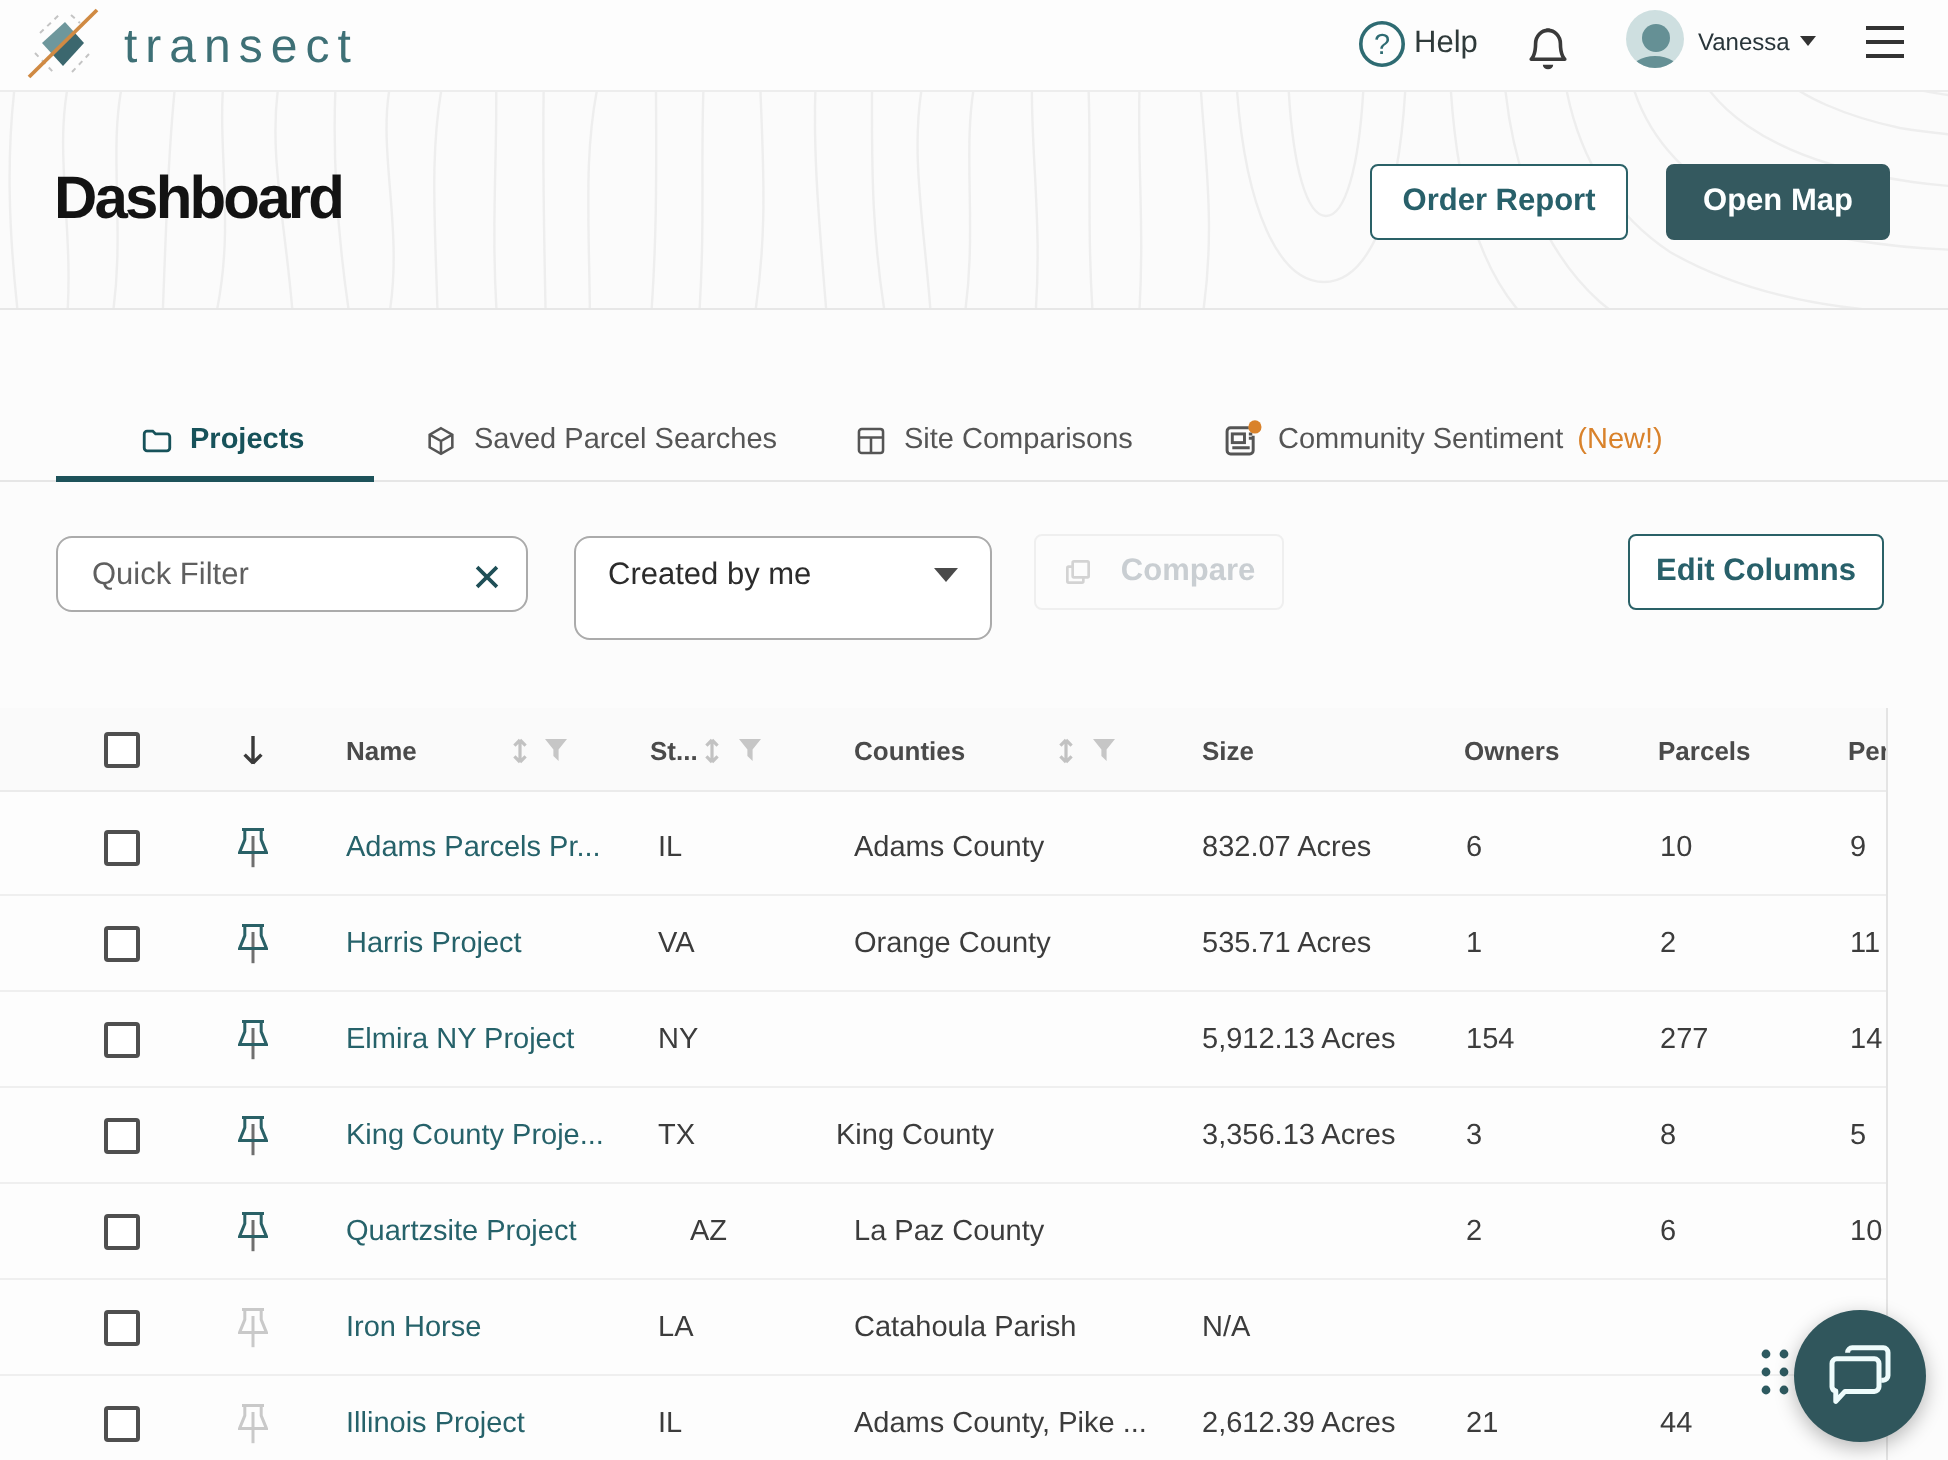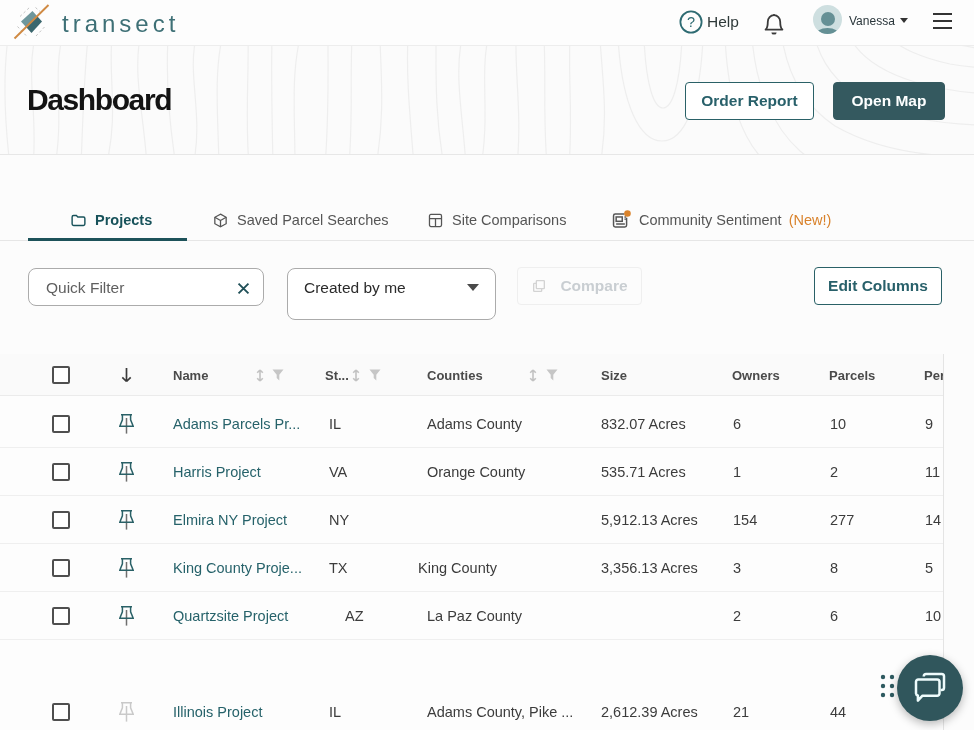--- a/index.html
+++ b/index.html
@@ -330,6 +330,26 @@
     <div class="cell" style="left:830px;">6</div>
     <div class="cell" style="left:925px;">10</div>
     </div>
+    <div class="row" style="top: 286px;">
+    <div class="cell" style="left:52px;">
+        <div class="cb"></div>
+      </div>
+    <div class="cell" style="left:119px;">
+        <svg width="15" height="21" viewBox="0 0 15 21" fill="none" stroke-width="1.5">
+          <path stroke="#c9c9c9" d="M7.5 4V19.6"></path>
+          <path stroke="#c9c9c9" d="M2 0.8H13M3.4 0.8v5L0.8 12.2h13.4L11.6 5.8V0.8"></path>
+        </svg>
+      </div>
+    <div class="cell" style="left:173px;">
+        <a class="pname" href="#">Iron Horse</a>
+      </div>
+    <div class="cell" style="left:329px;">LA</div>
+    <div class="cell" style="left:427px;">Catahoula Parish</div>
+    <div class="cell" style="left:601px;">N/A</div>
+    <div class="cell" style="left:733px;"></div>
+    <div class="cell" style="left:830px;"></div>
+    <div class="cell" style="left:925px;"></div>
+    </div>
     <div class="row" style="top: 334px;">
     <div class="cell" style="left:52px;">
         <div class="cb"></div>

